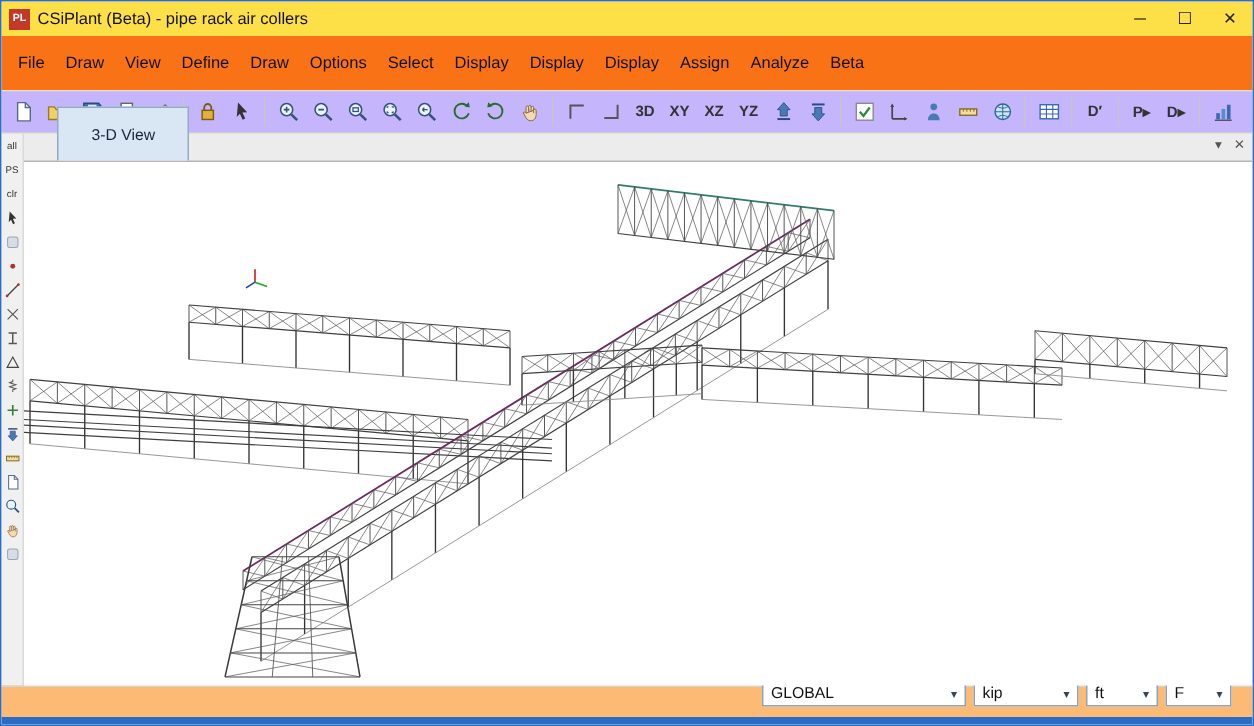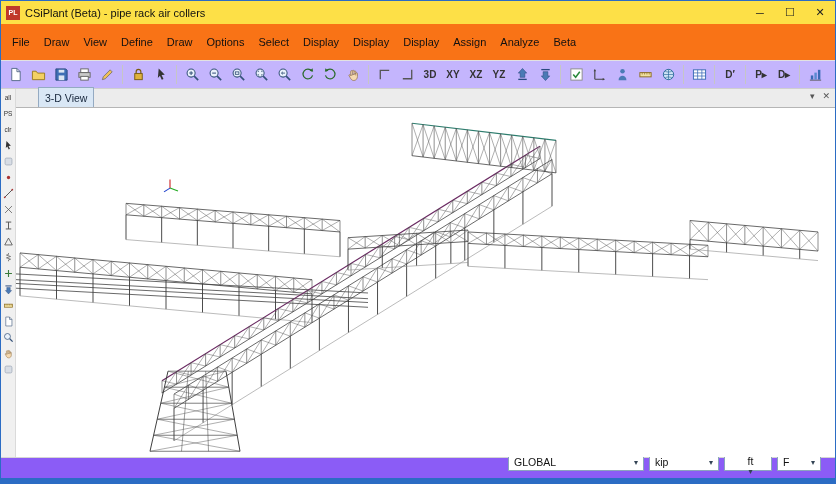--- a/index.html
+++ b/index.html
@@ -29,7 +29,7 @@
 
   .main { flex:1 1 auto; display:flex; flex-direction:column; min-width:0; }
   .tabstrip { height:19px; background:#ececec; border-bottom:1px solid #b5b5b5; display:flex; align-items:flex-end; padding-left:22px; position:relative; flex:0 0 auto; }
-  .tab { height:20px; padding:0 6px; background:#d9e7f5; border:1px solid #94aac2; border-bottom:none; font-size:10.5px; display:flex; align-items:center; color:#15253a; }
+  .tab { height:36px; padding:0 22px; background:#d9e7f5; border:1px solid #94aac2; border-bottom:none; font-size:10.5px; display:flex; align-items:center; color:#15253a; }
   .tab-controls { position:absolute; right:5px; top:2px; display:flex; gap:8px; font-size:9px; color:#555; align-items:center; }
   .tab-ctl { cursor:default; }
 

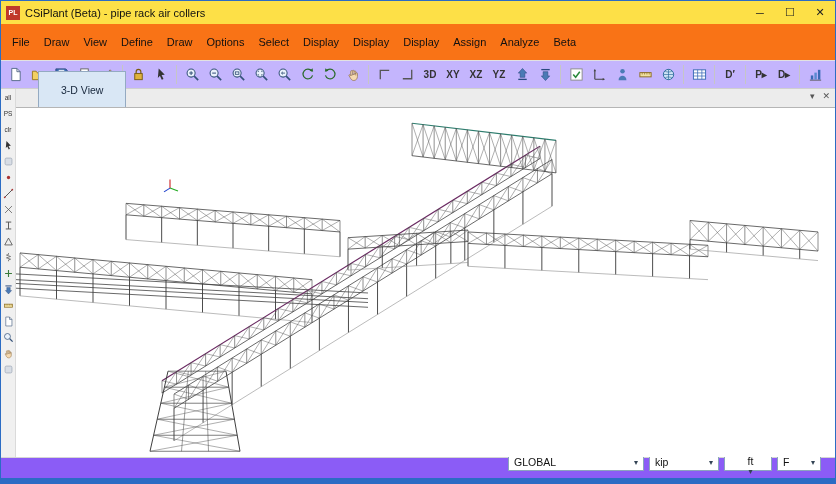--- a/index.html
+++ b/index.html
@@ -36,7 +36,7 @@
   .canvas { flex:1 1 auto; background:#ffffff; position:relative; overflow:hidden; }
   .canvas svg.model { position:absolute; left:0; top:0; width:100%; height:100%; }
 
-  .statusbar { height:21px; background:#8b5cf6; border-top:1px solid #d5d5d5; display:flex; align-items:center; padding:0 14px 12px 6px; gap:5px; flex:0 0 auto; }
+  .statusbar { height:21px; background:#fdba74; border-top:1px solid #d5d5d5; display:flex; align-items:center; padding:0 14px 12px 6px; gap:5px; flex:0 0 auto; }
   .status-spacer { flex:1; }
   .combo { height:17px; background:#fff; border:1px solid #8aa5bd; display:flex; align-items:center; font-size:10.5px; padding-left:5px; justify-content:space-between; color:#111; cursor:default; }
   .combo-arrow { width:14px; text-align:center; color:#345; font-size:8px; }

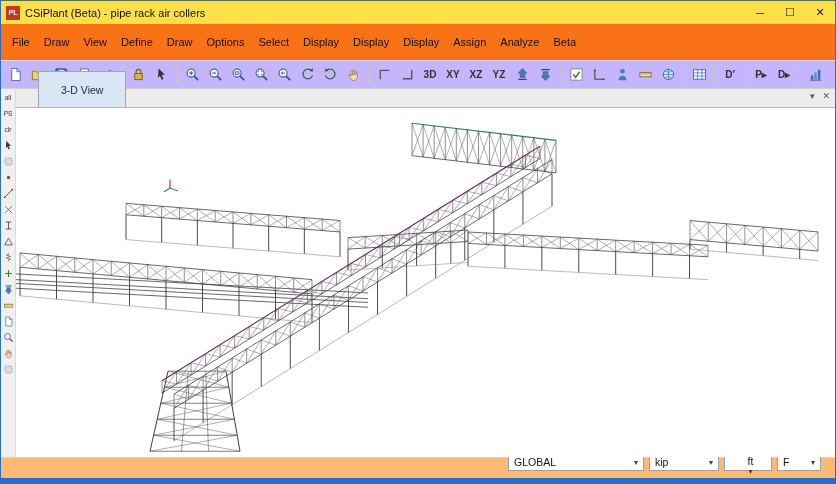--- a/index.html
+++ b/index.html
@@ -966,7 +966,7 @@
           <span>kip</span>
           <span class="combo-arrow">▾</span>
         </div>
-        <div class="combo" style="width: 48px; flex-direction: column;">
+        <div class="combo" style="width: 48px;">
           <span>ft</span>
           <span class="combo-arrow">▾</span>
         </div>

